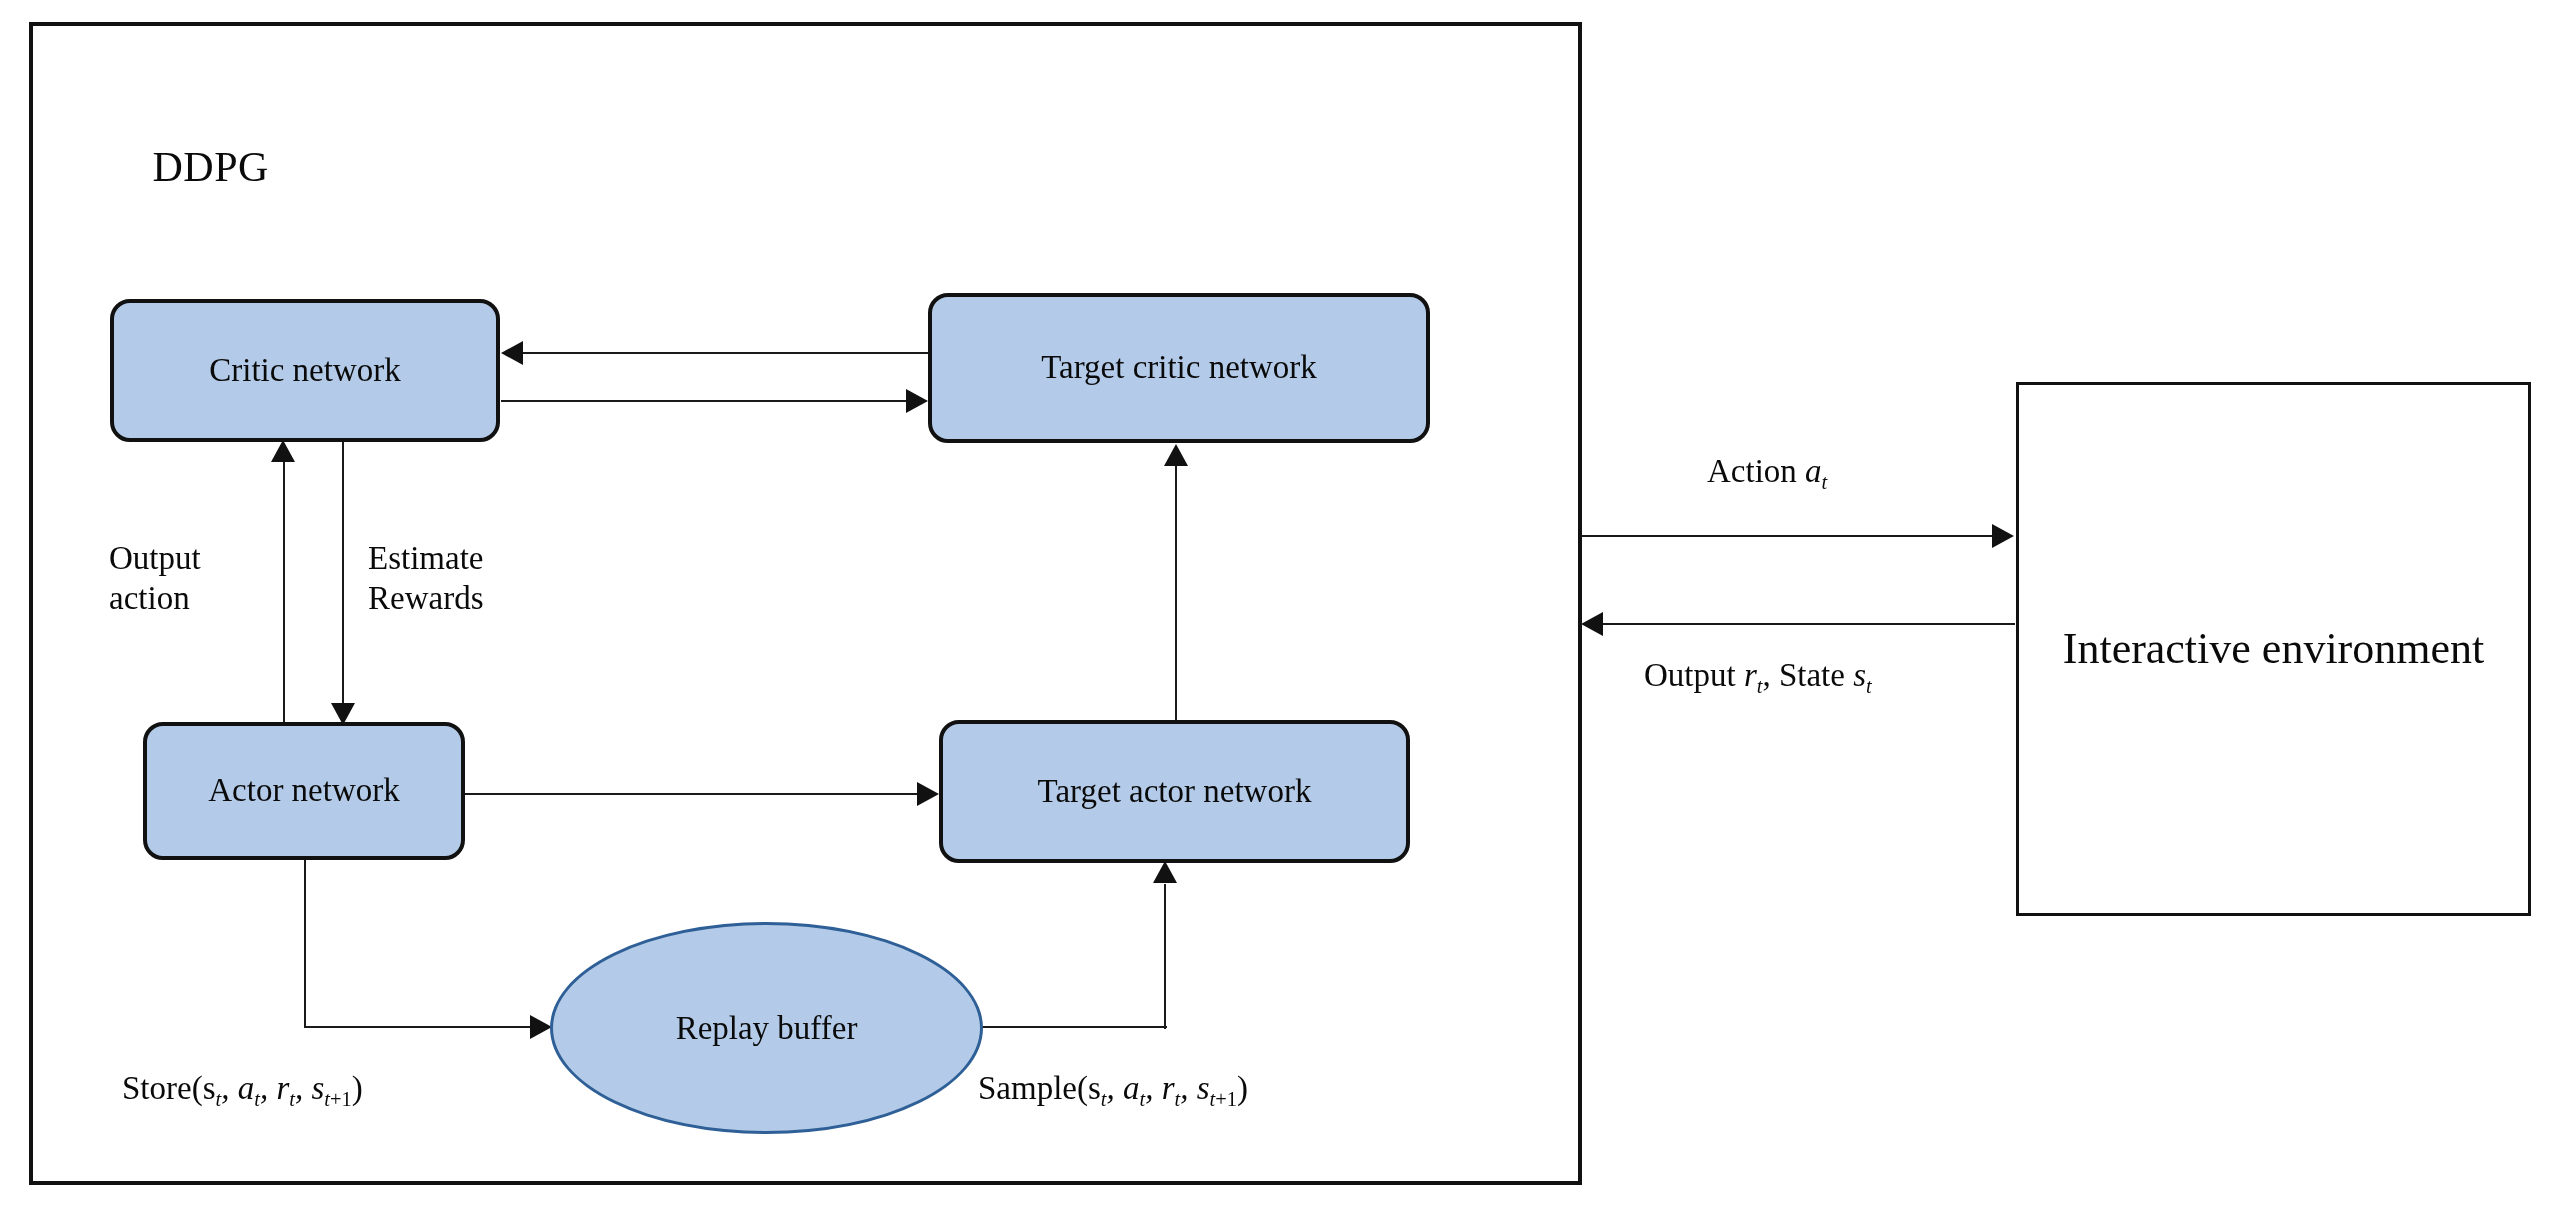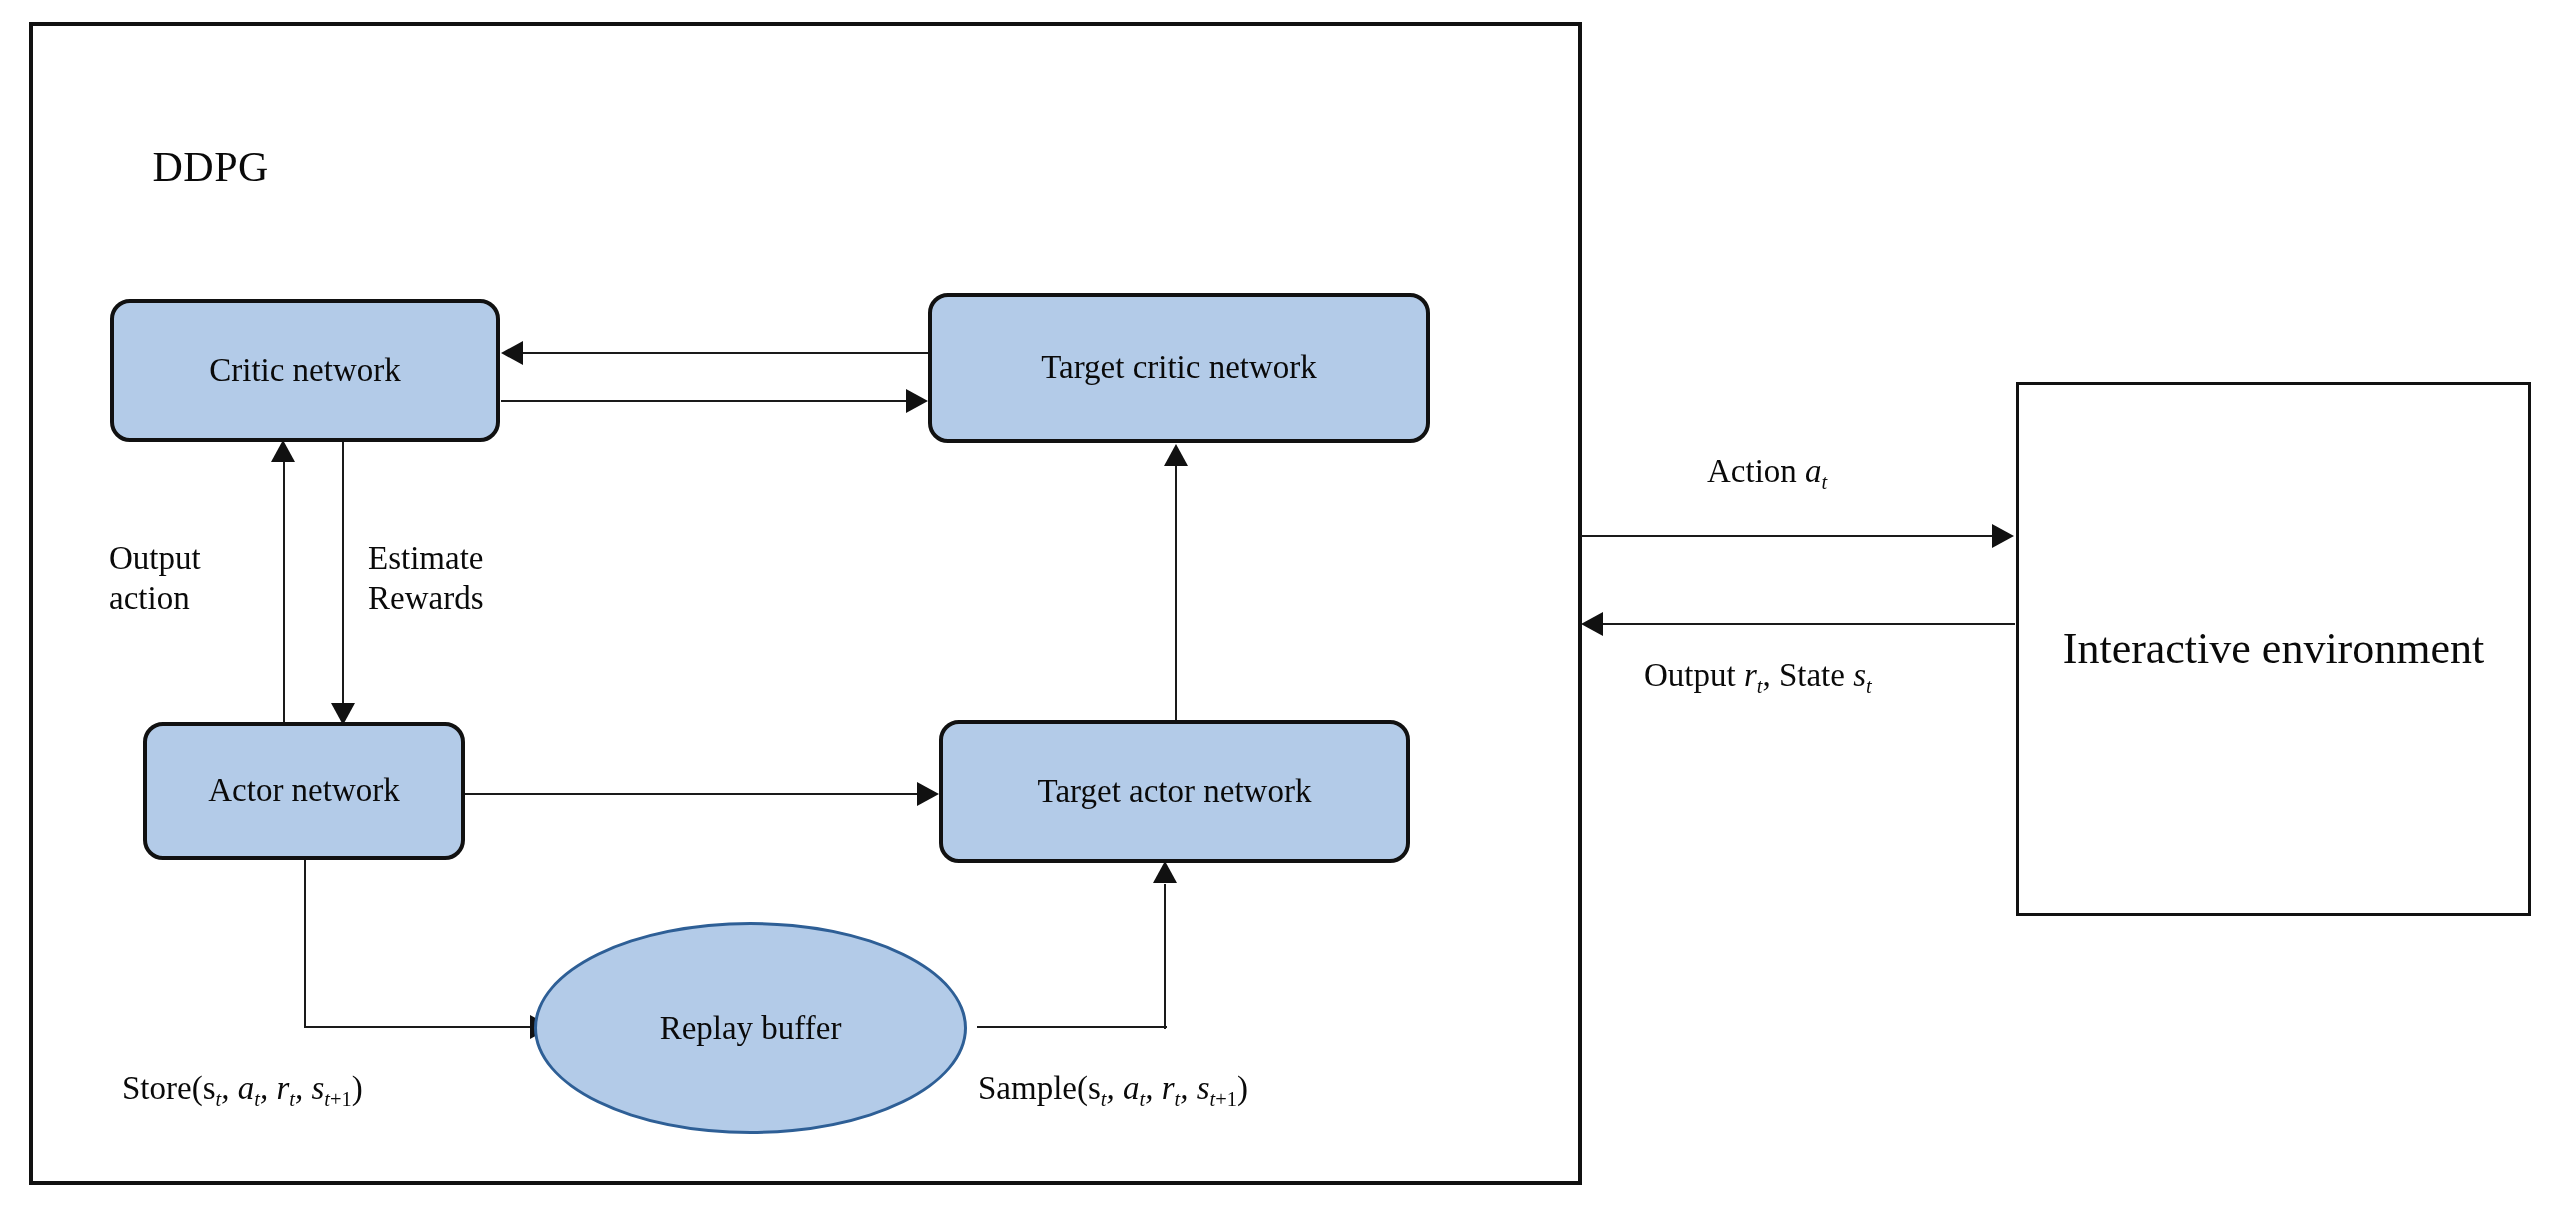--- a/index.html
+++ b/index.html
@@ -81,7 +81,7 @@
   
   .ellipse {
     position: absolute;
-    left: 534px;
+    left: 550px;
     top: 922px;
     width: 433px;
     height: 212px;

